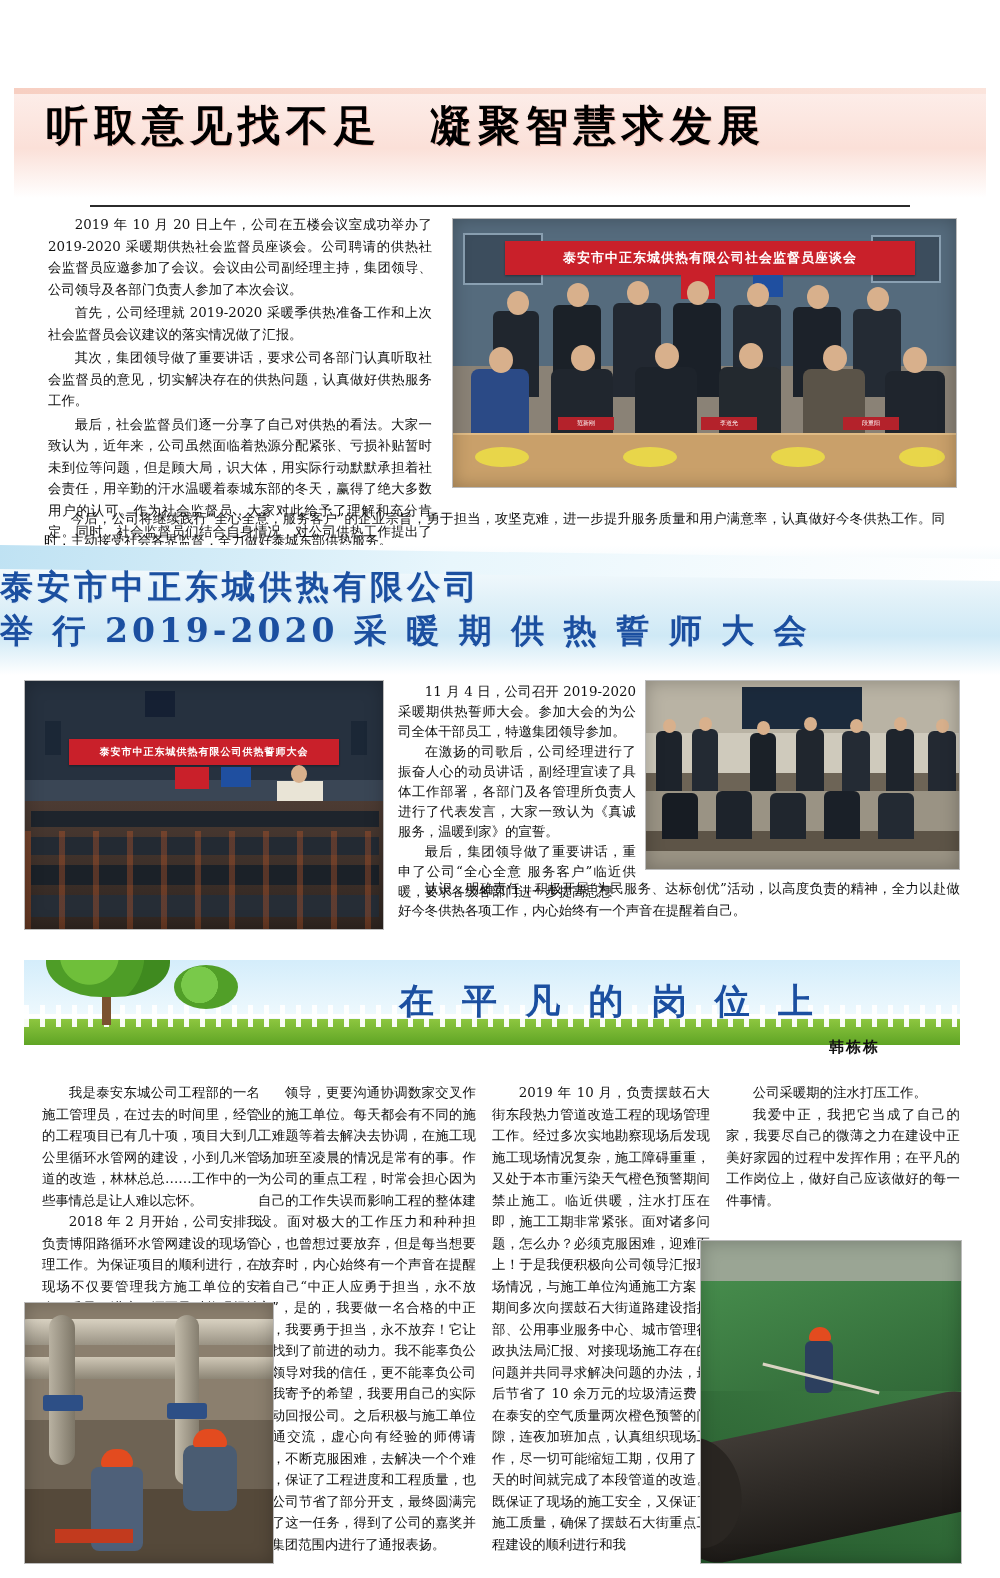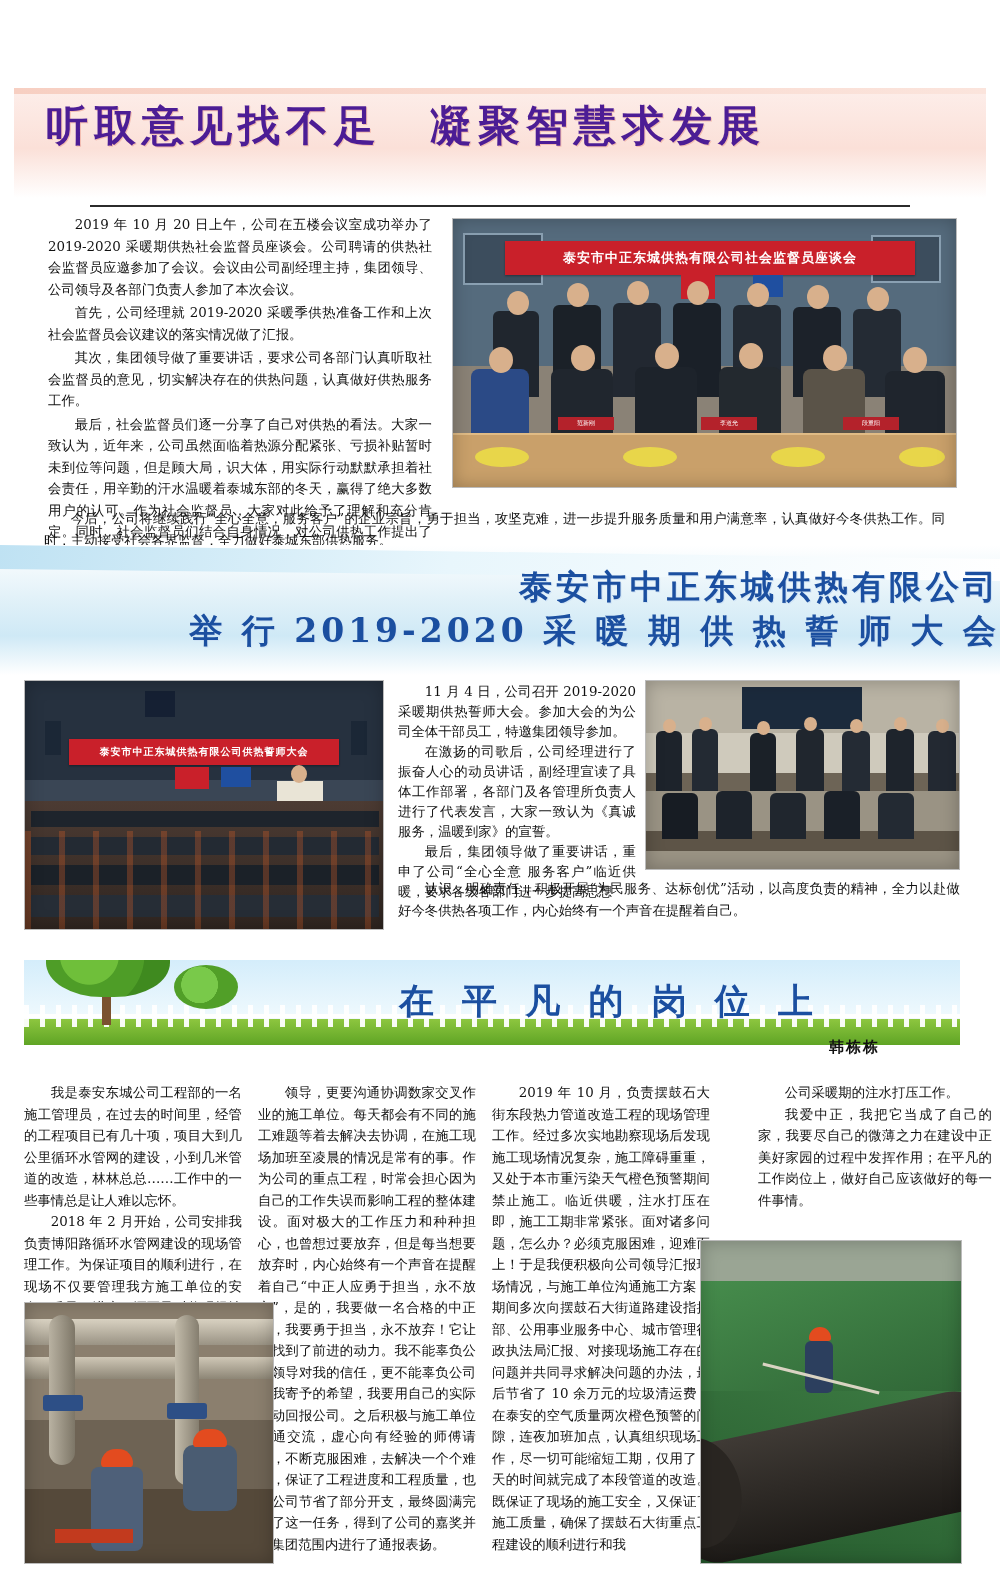--- a/index.html
+++ b/index.html
@@ -66,7 +66,7 @@
   }
   .head1 {
     position:absolute; left:14px; top:98px; width:784px; text-align:center;
-    color:#4c1d95; font-size:42px; font-weight:bold; letter-spacing:6px;
+    color:#000000; font-size:42px; font-weight:bold; letter-spacing:6px;
     font-family:"DejaVu Serif","Liberation Serif",serif;
     text-shadow:1px 1px 0 #f3bdb1;
   }

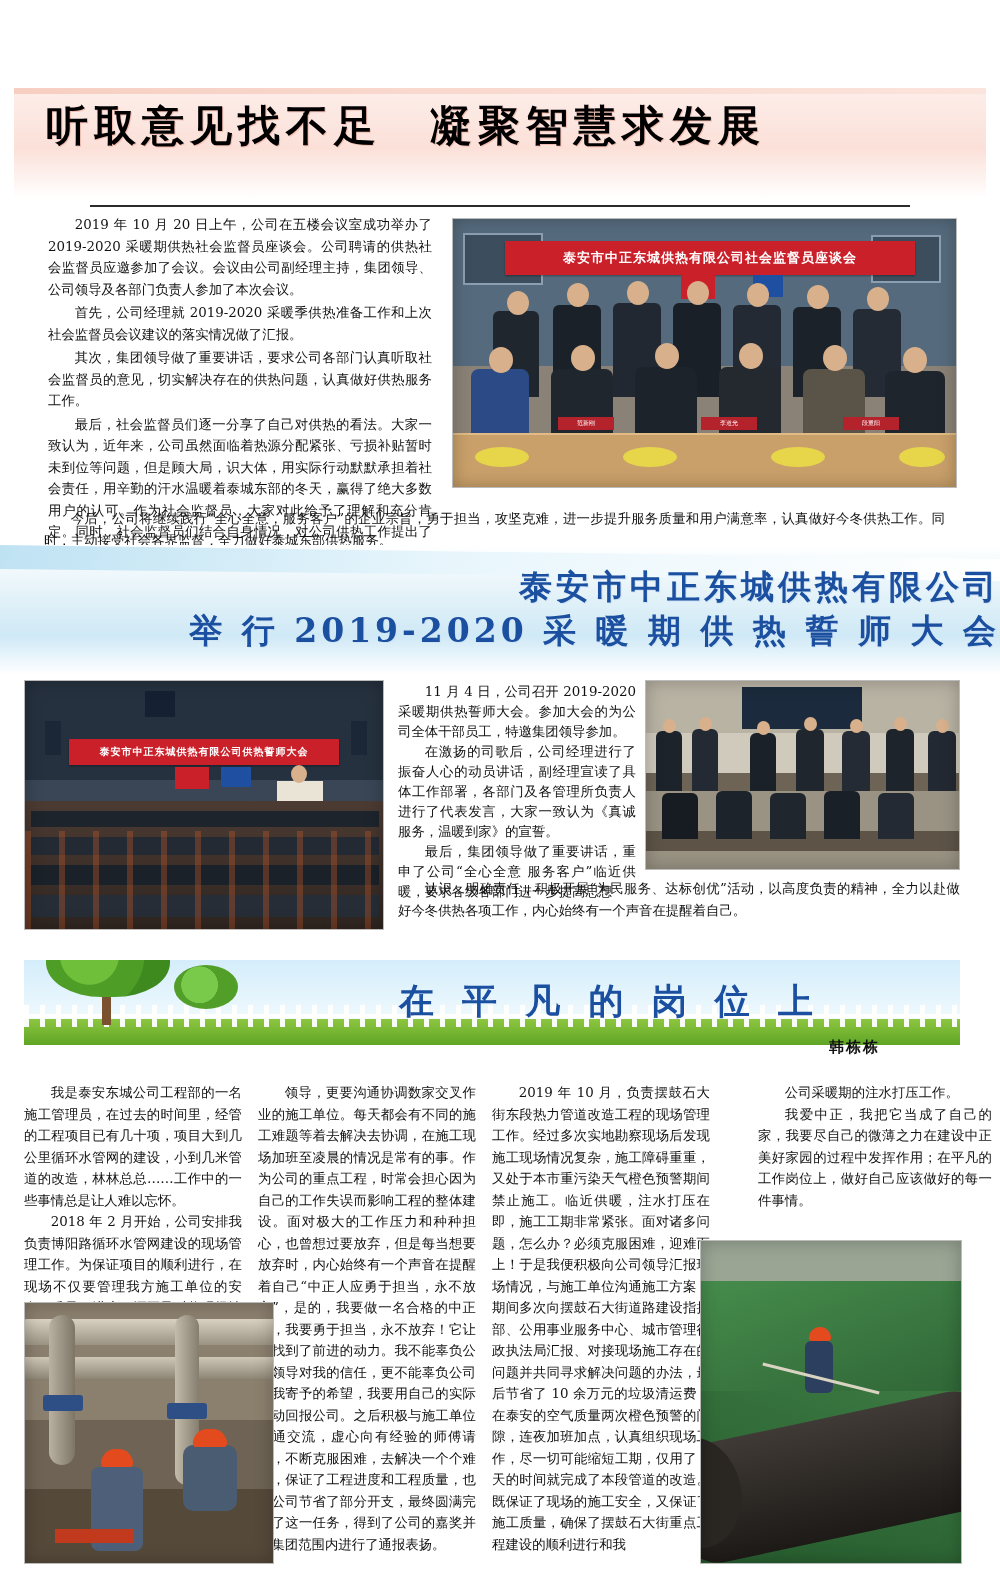--- a/index.html
+++ b/index.html
@@ -110,7 +110,7 @@
     clip-path:polygon(0 0,1000px 14px,1000px 36px,0 24px);
   }
   .head2 {
-    position:absolute; left:0; top:565px; width:1000px; text-align:right;
+    position:absolute; left:0; top:565px; width:1000px; text-align:left;
     color:#1b4fa0; font-size:33px; font-weight:bold; letter-spacing:4px;
     font-family:"DejaVu Serif","Liberation Serif",serif;
     text-shadow:1px 1px 0 #cfe3f5;

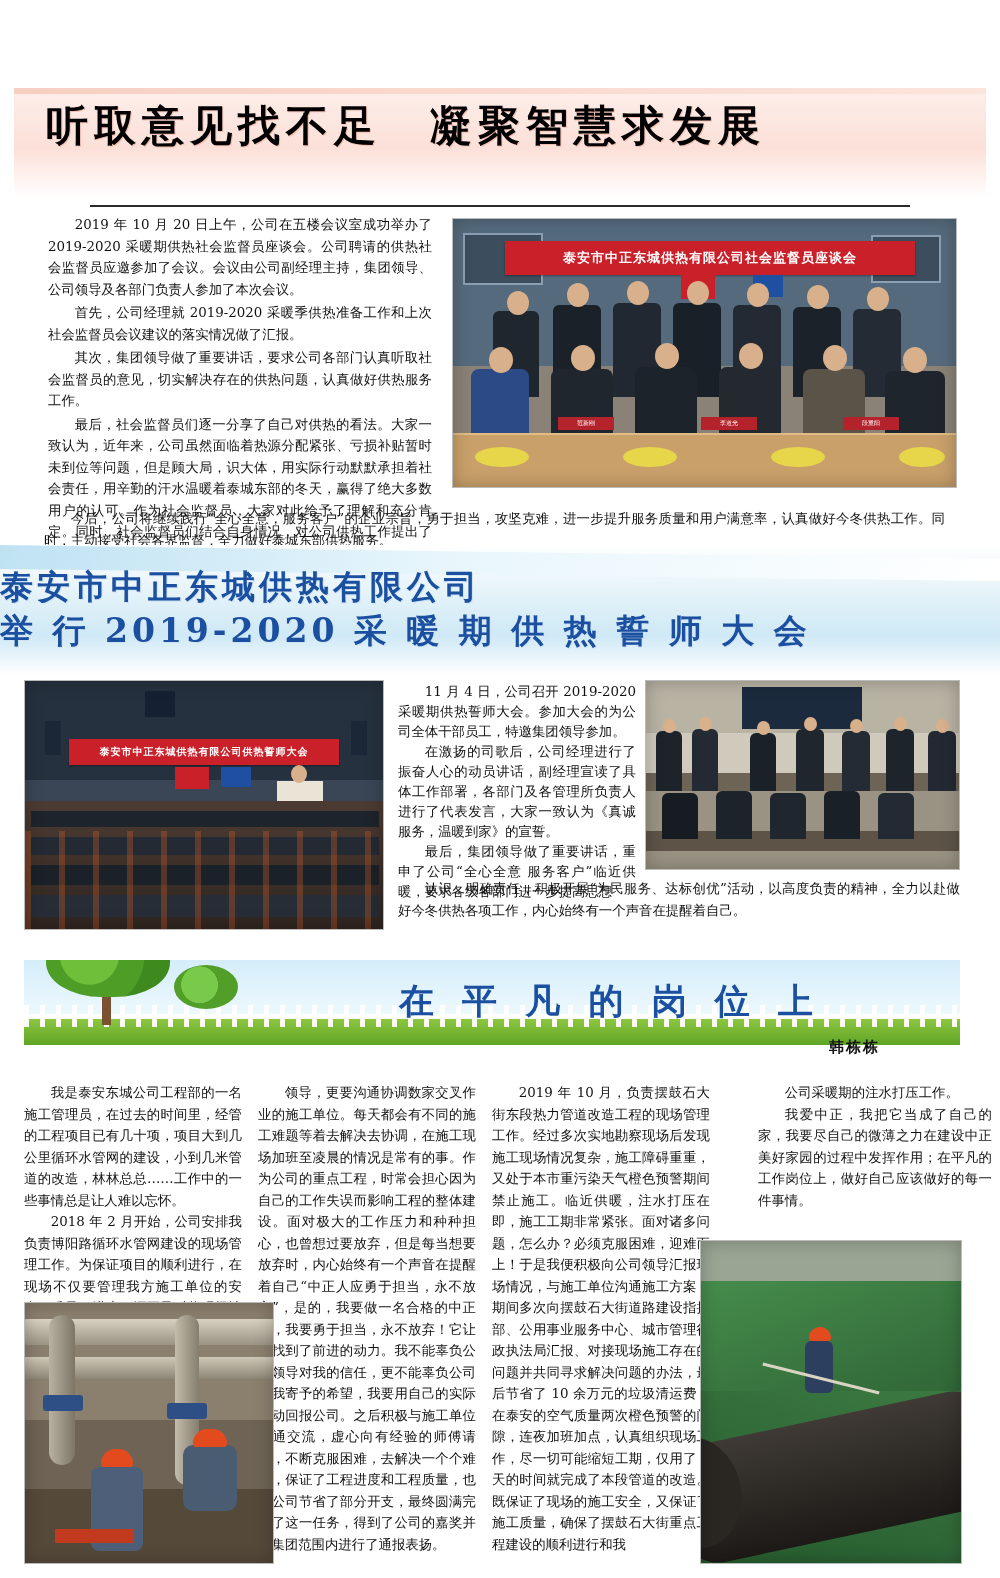--- a/index.html
+++ b/index.html
@@ -185,7 +185,7 @@
   .col { position:absolute; font-size:13.4px; line-height:21.5px; text-align:justify;
          font-family:"DejaVu Serif","Liberation Serif",serif; }
   .col p { margin:0; text-indent:2em; }
-  .c1 { left:24px;  top:1082px; width:218px; }
+  .c1 { left:42px;  top:1082px; width:218px; }
   .c2 { left:258px; top:1082px; width:218px; }
   .c3 { left:492px; top:1082px; width:218px; }
   .c4 { left:726px; top:1082px; width:234px;margin-left:32px; }

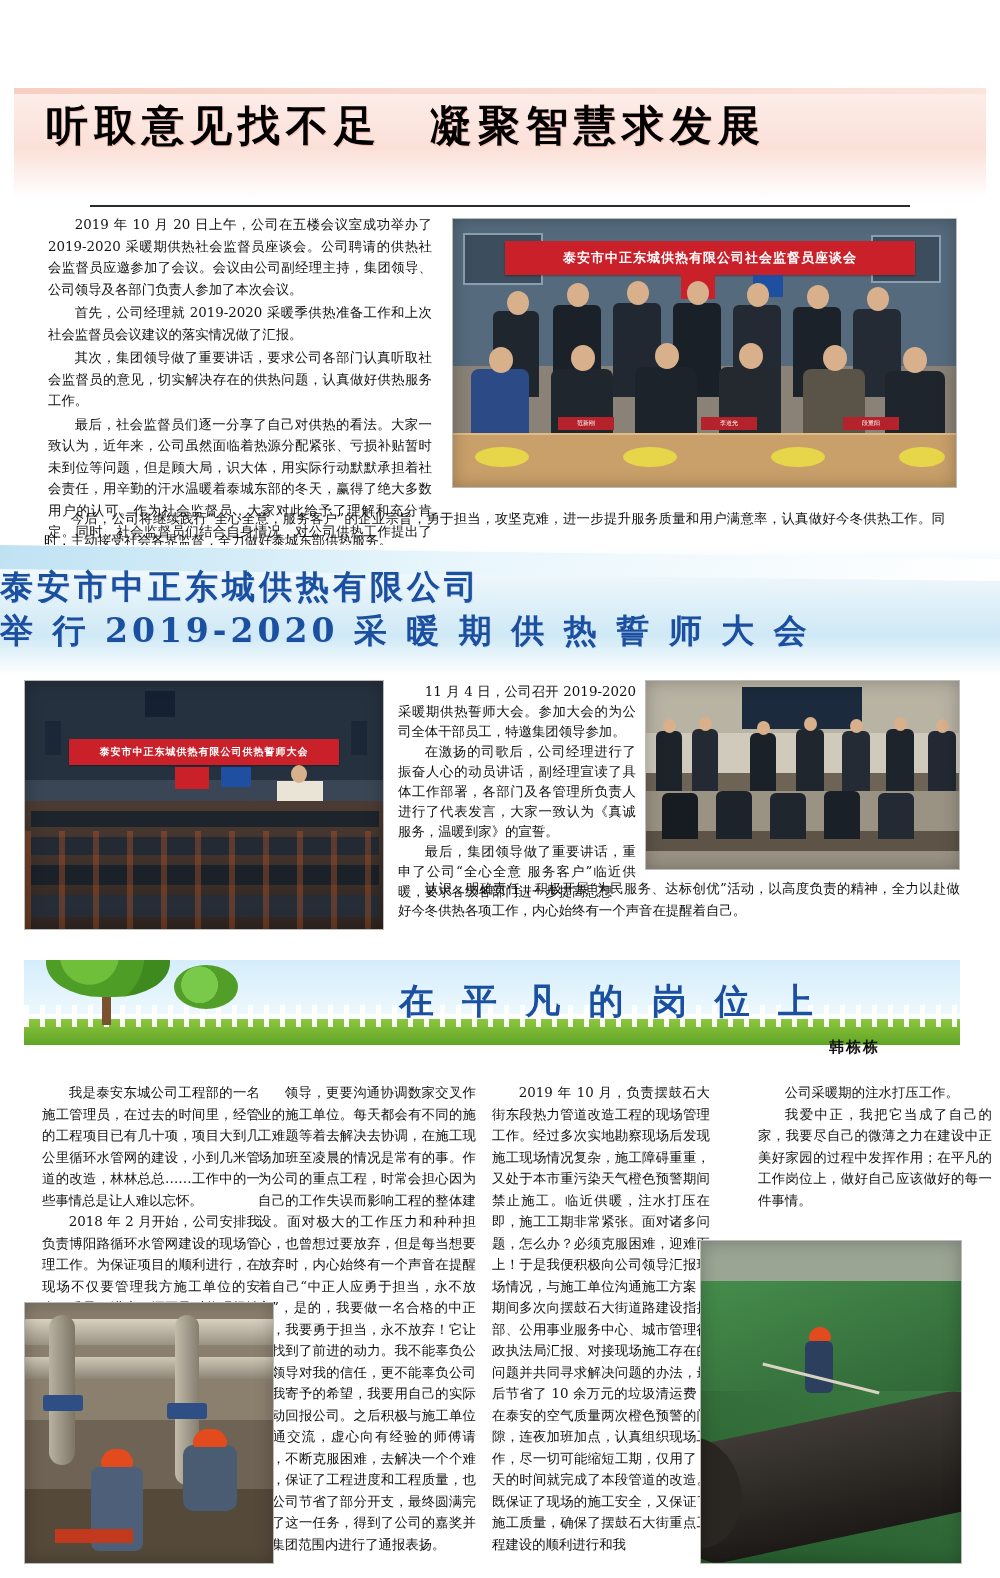--- a/index.html
+++ b/index.html
@@ -188,7 +188,7 @@
   .c1 { left:42px;  top:1082px; width:218px; }
   .c2 { left:258px; top:1082px; width:218px; }
   .c3 { left:492px; top:1082px; width:218px; }
-  .c4 { left:726px; top:1082px; width:234px;margin-left:32px; }
+  .c4 { left:726px; top:1082px; width:234px; }
 
   .photo4 {
     position:absolute; left:24px; top:1302px; width:250px; height:262px;

